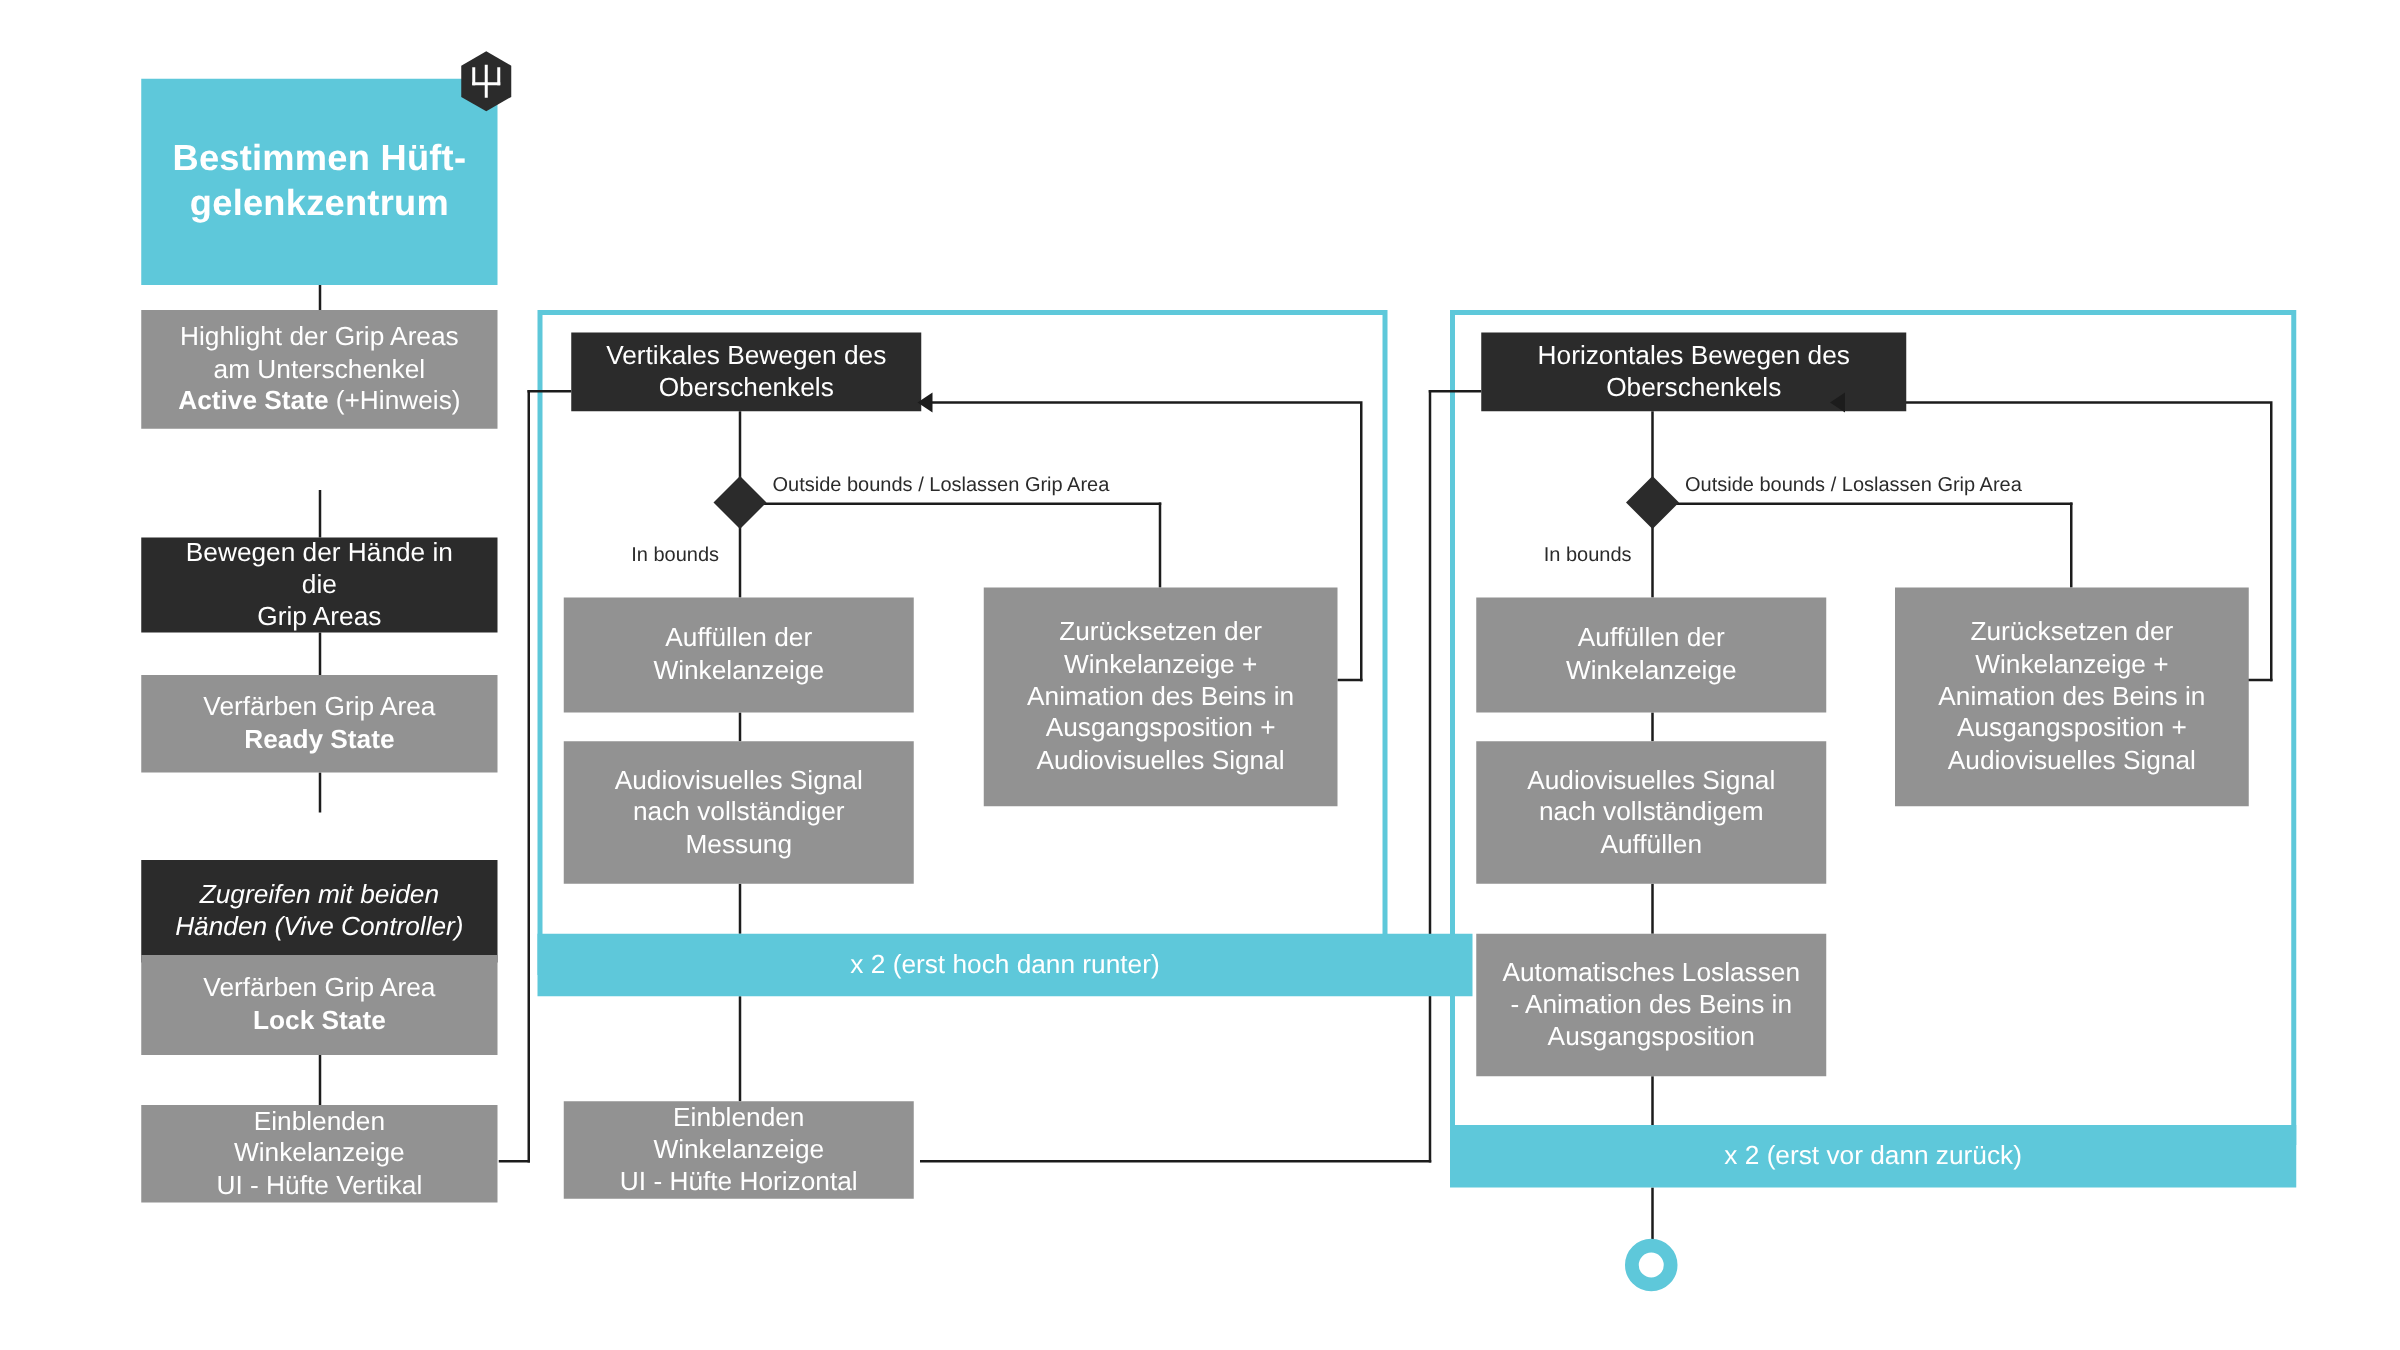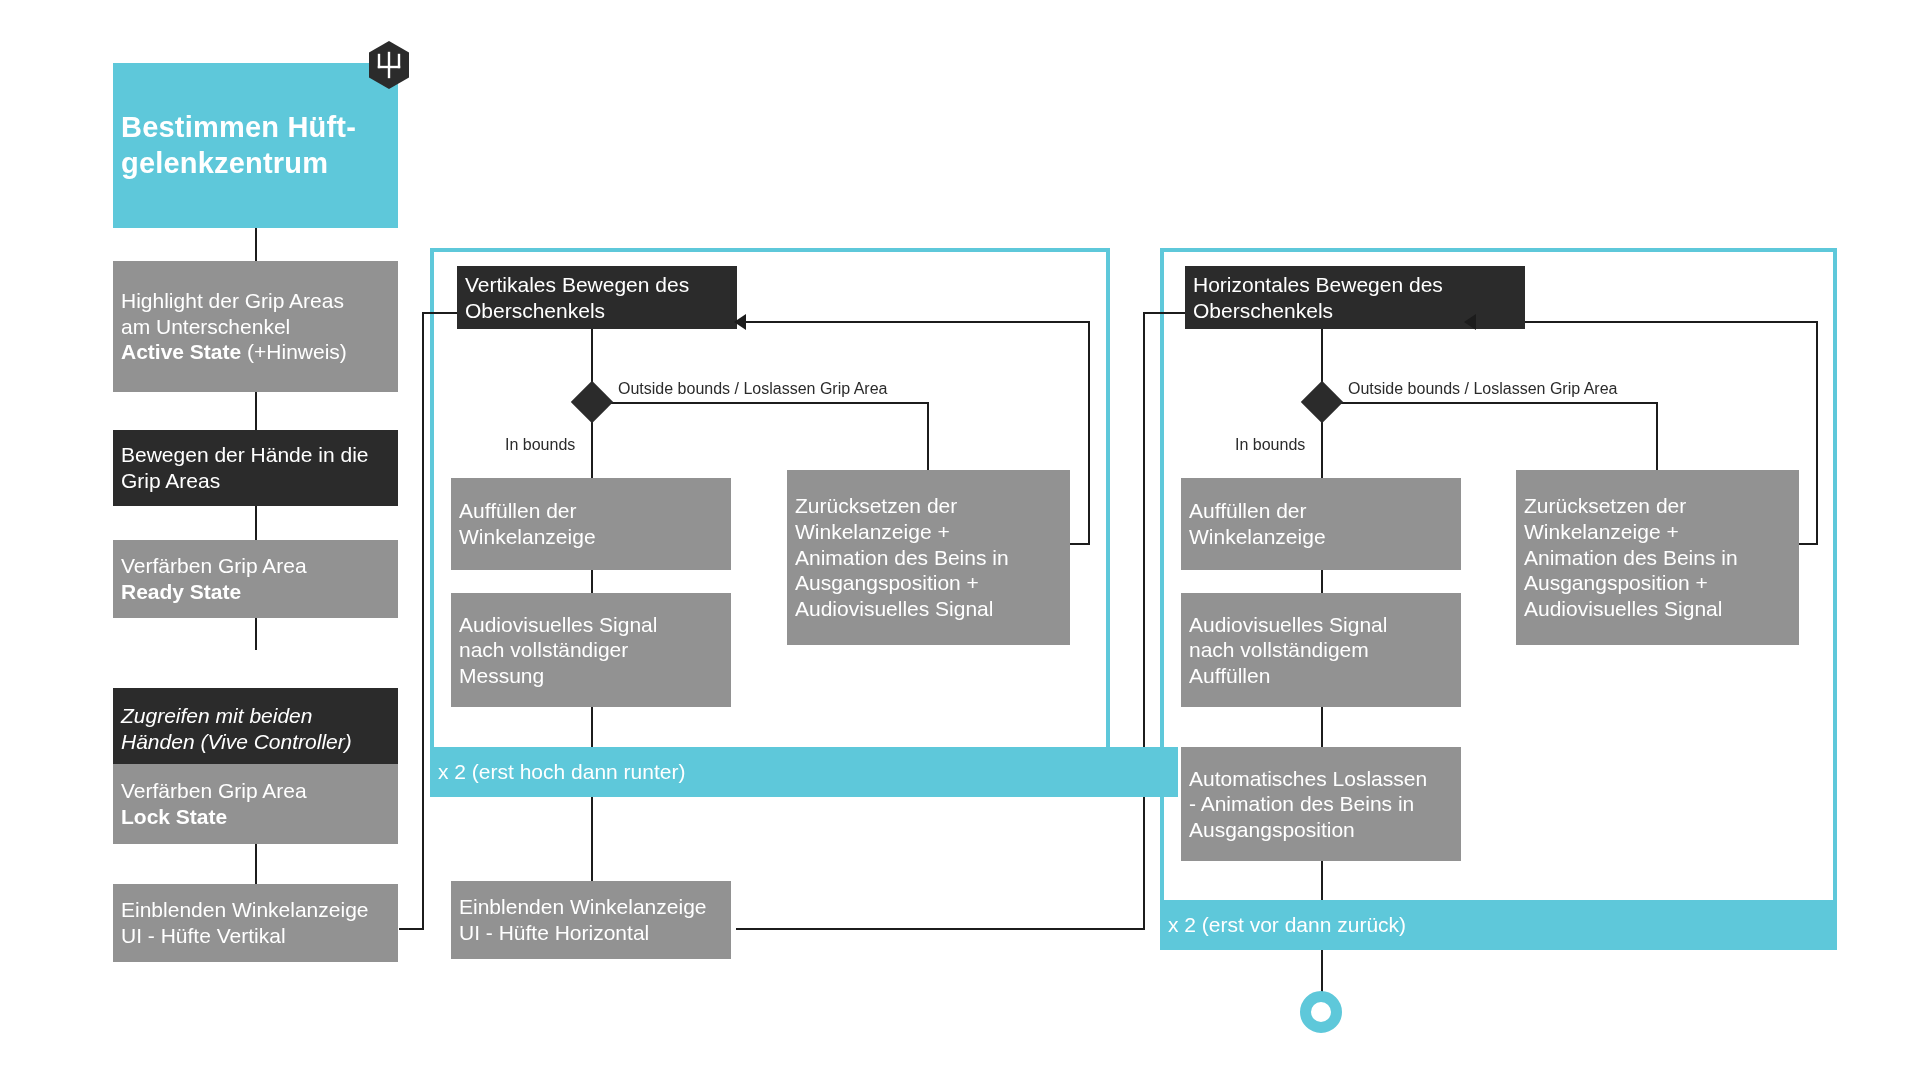--- a/index.html
+++ b/index.html
@@ -23,10 +23,10 @@
     display: flex;
     align-items: center;
     justify-content: center;
-    text-align: left;
+    text-align: center;
     color: #ffffff;
     line-height: 1.22;
-    padding: 4px 8px;
+    padding: 4px 20px;
     z-index: 5;
   }
   .node.grey   { background: #929292; }

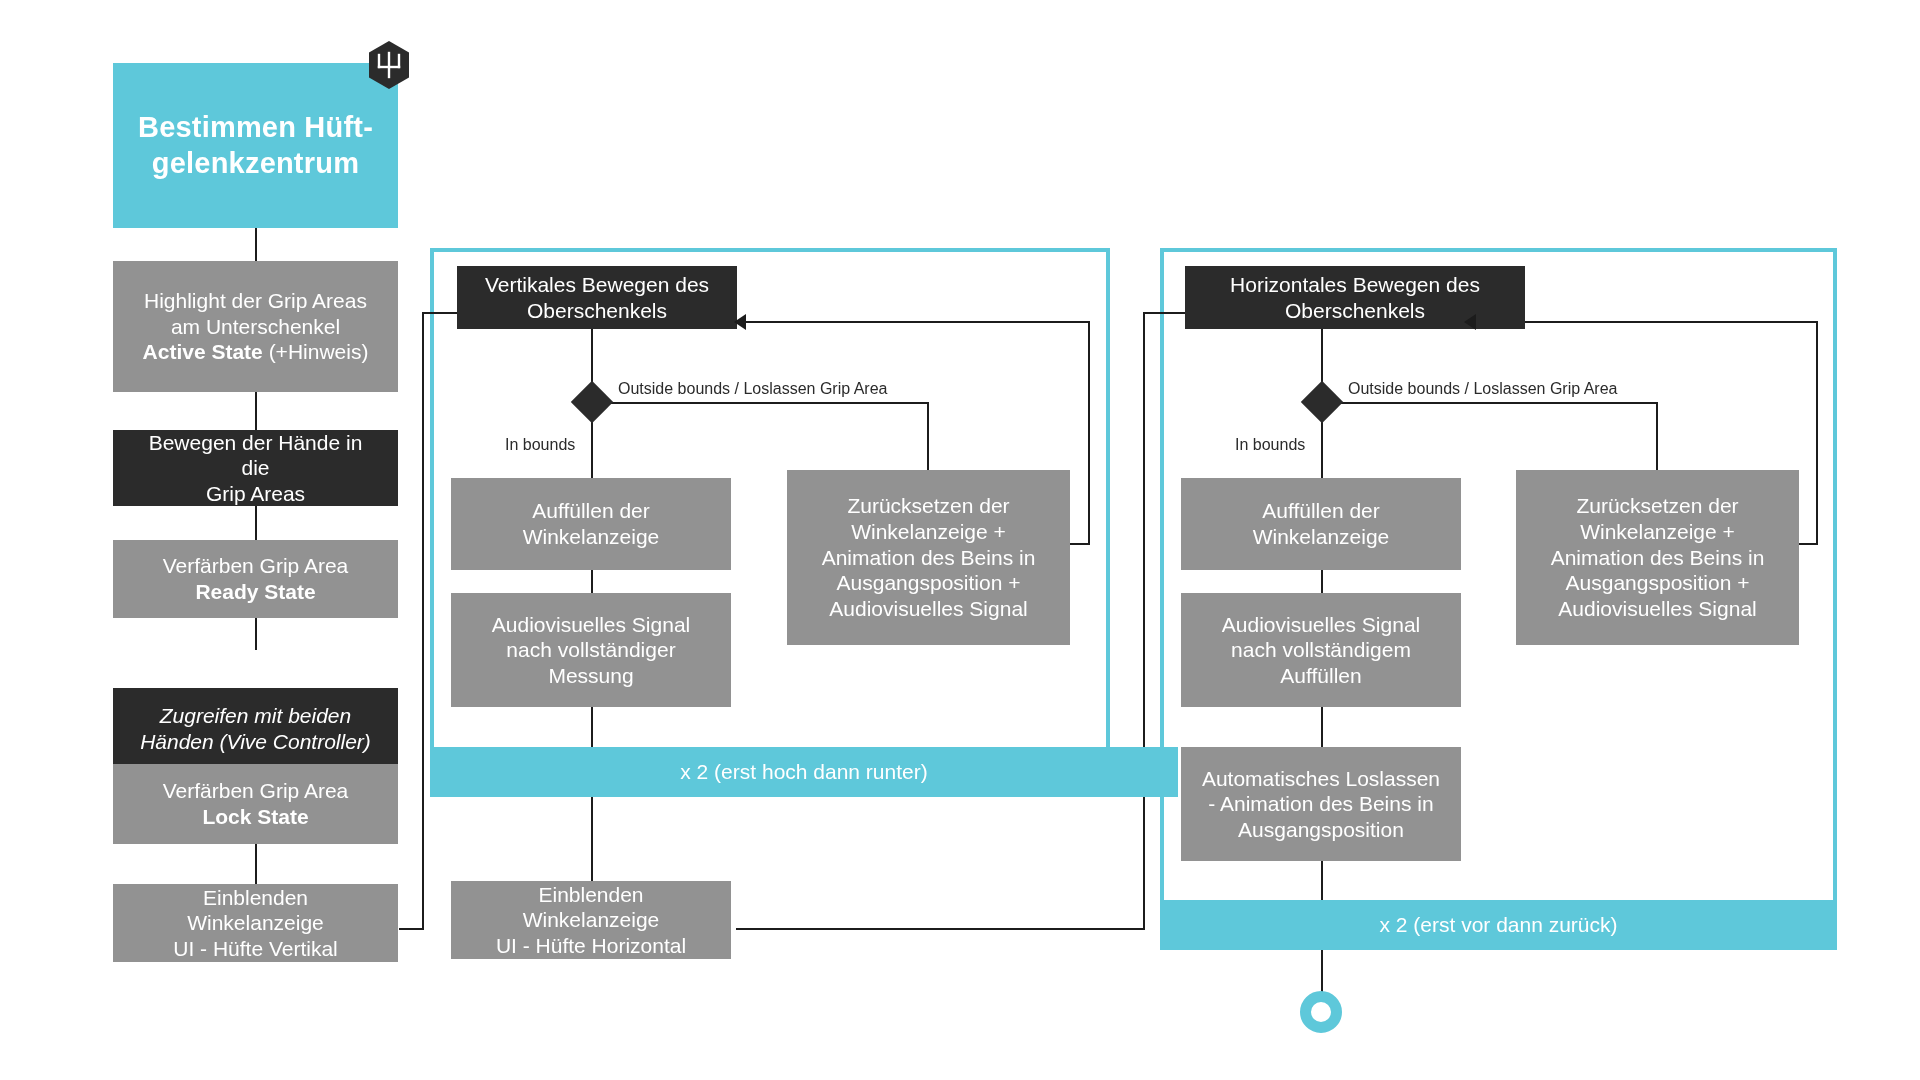--- a/index.html
+++ b/index.html
@@ -185,7 +185,7 @@
     </svg>
   </div>
 
-  <div class="node grey proc-node" style="left:113px; top:261px; width:285px; height:131px;">
+  <div class="node grey proc-node" style="left:113px; top:248px; width:285px; height:95px;">
     <span class="txt">
       <span>Highlight der Grip Areas</span><br>
       <span>am Unterschenkel</span><br>

